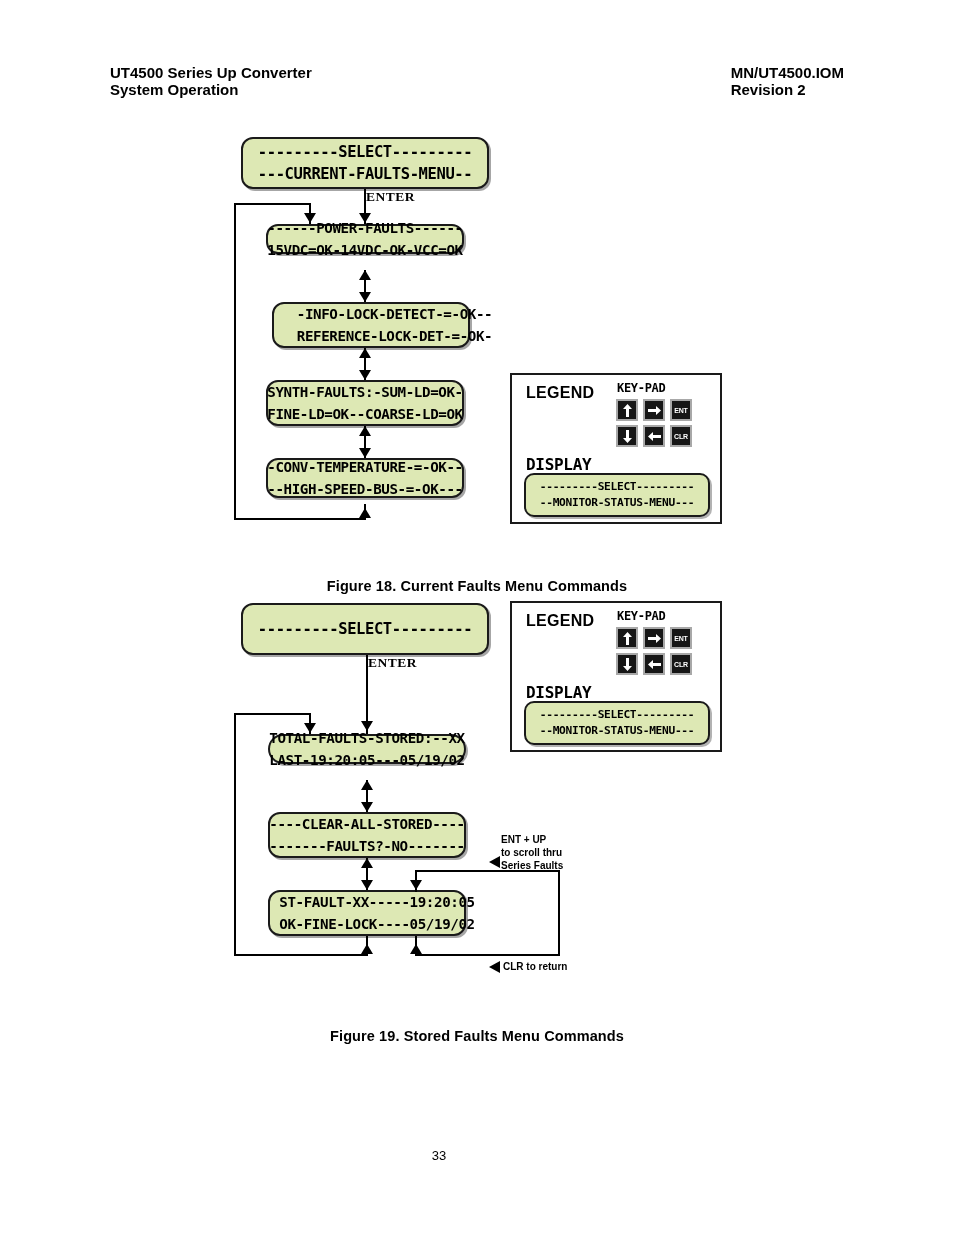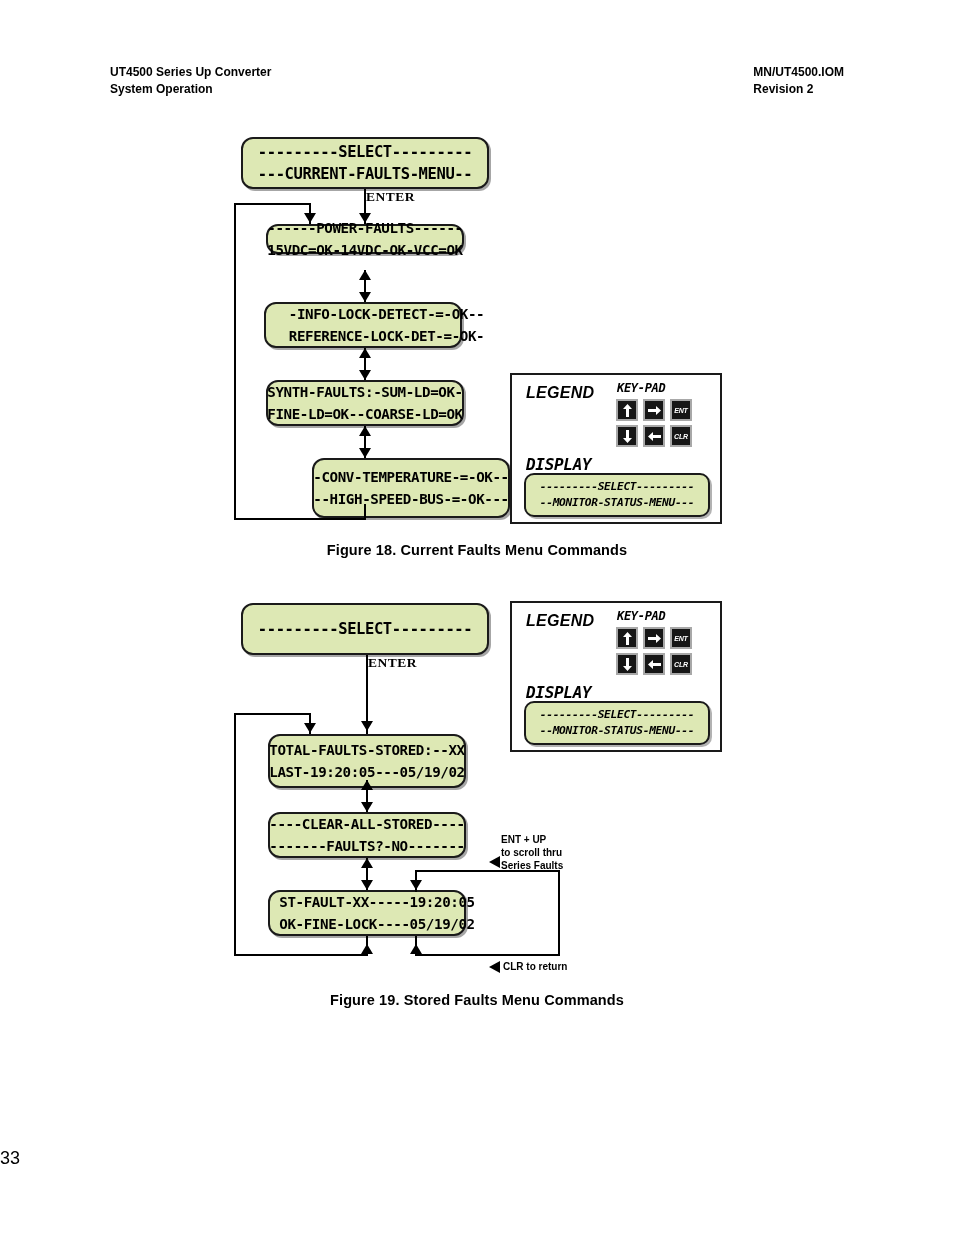--- a/index.html
+++ b/index.html
@@ -24,7 +24,7 @@
     width: 734px;
     display: flex;
     justify-content: space-between;
-    font-size: 12px;
+    font-size: 15px;
     font-weight: bold;
     line-height: 17px;
   }

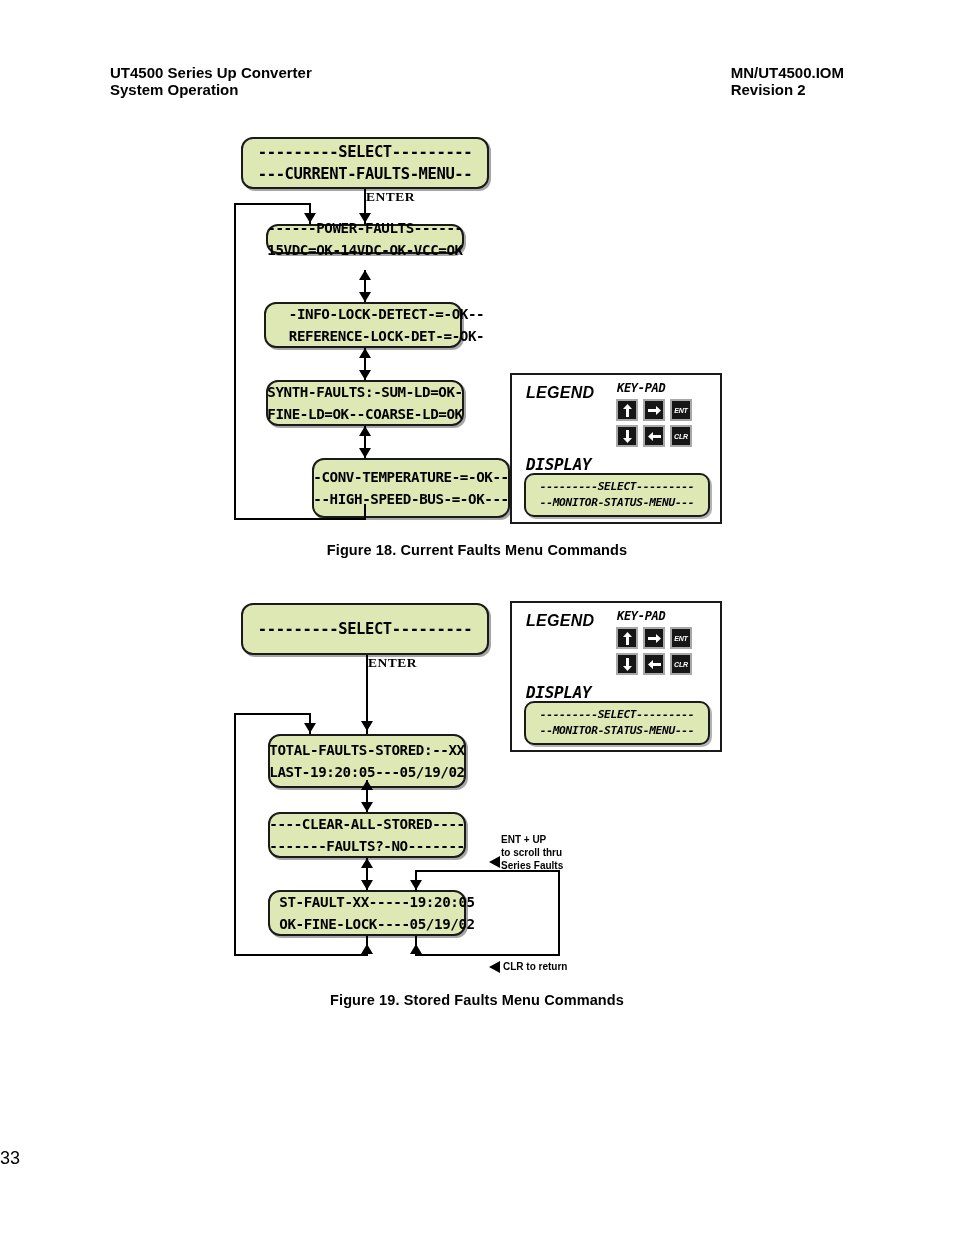--- a/index.html
+++ b/index.html
@@ -245,7 +245,7 @@
 <div class="arrow-up" style="left:359px; top:270px;"></div>
 <div class="arrow-down" style="left:359px; top:292px;"></div>
 
-<div class="lcd lcd-small" style="left:264px; top:302px; width:198px; height:46px;padding-left:47px;">
+<div class="lcd lcd-small" style="left:272px; top:302px; width:198px; height:46px;padding-left:47px;">
   <span class="lcd-line">-INFO-LOCK-DETECT-=-OK--</span>
   <span class="lcd-line">REFERENCE-LOCK-DET-=-OK-</span>
 </div>

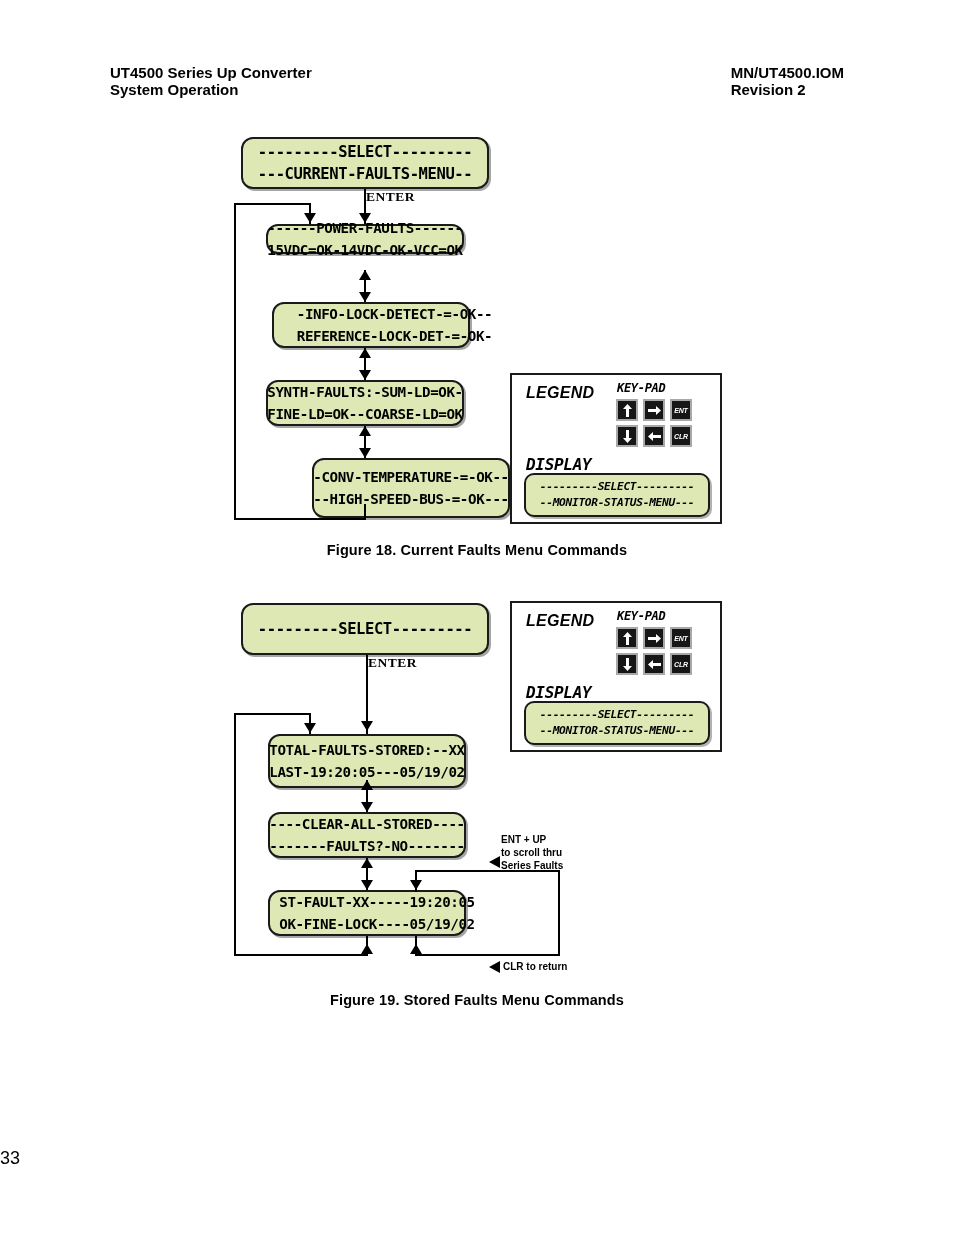--- a/index.html
+++ b/index.html
@@ -130,7 +130,6 @@
     background: #ffffff;
     border: 2px solid #1a1a1a;
     box-sizing: border-box;
-    font-style: italic;
   }
   .legend-title {
     position: absolute;

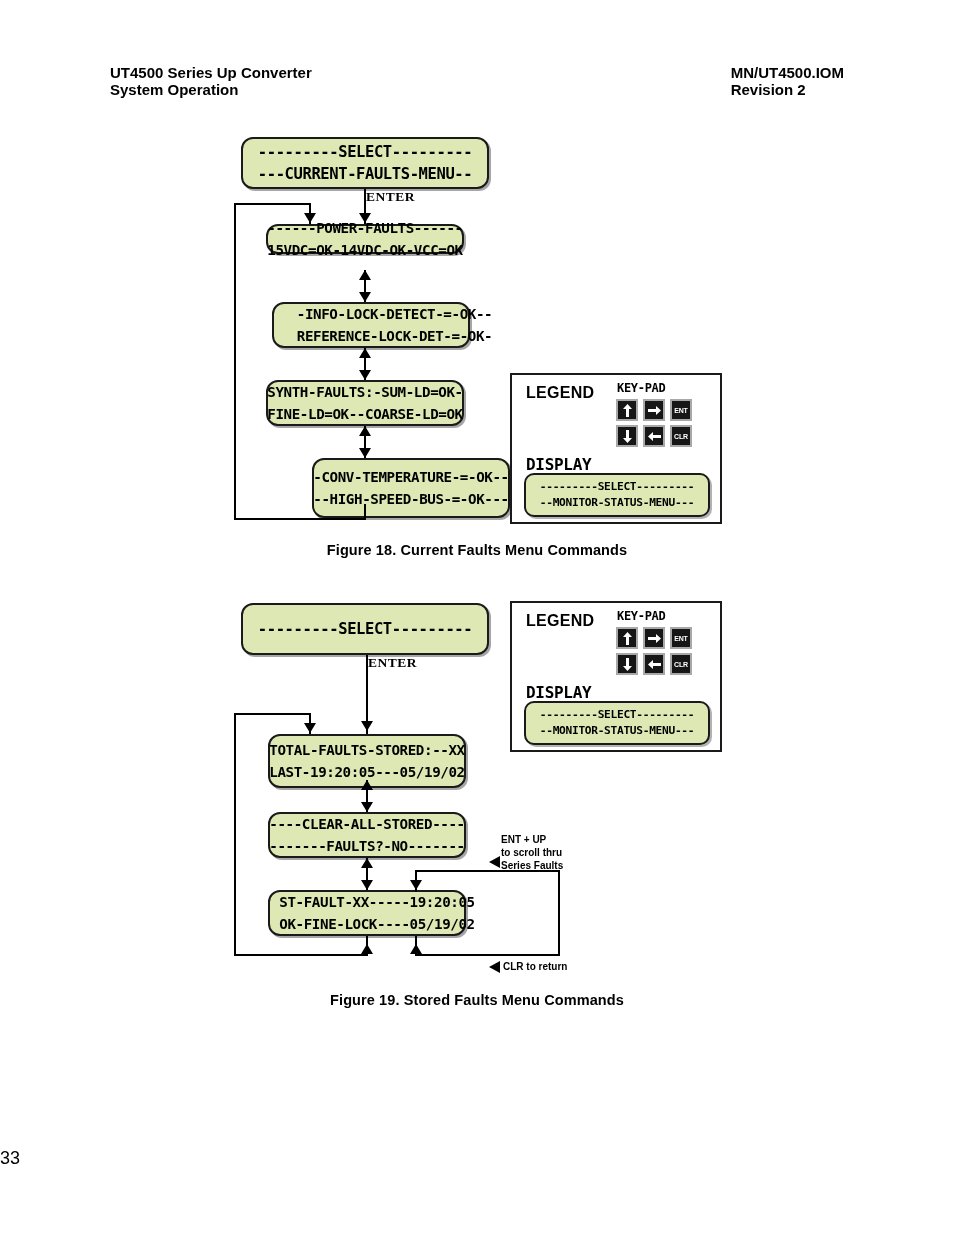--- a/index.html
+++ b/index.html
@@ -262,7 +262,7 @@
 <div class="arrow-up" style="left:359px; top:426px;"></div>
 <div class="arrow-down" style="left:359px; top:448px;"></div>
 
-<div class="lcd lcd-small" style="left:266px; top:458px; width:198px; height:60px;margin-left:46px;">
+<div class="lcd lcd-small" style="left:266px; top:458px; width:198px; height:40px;">
   <span class="lcd-line">-CONV-TEMPERATURE-=-OK--</span>
   <span class="lcd-line">--HIGH-SPEED-BUS-=-OK---</span>
 </div>

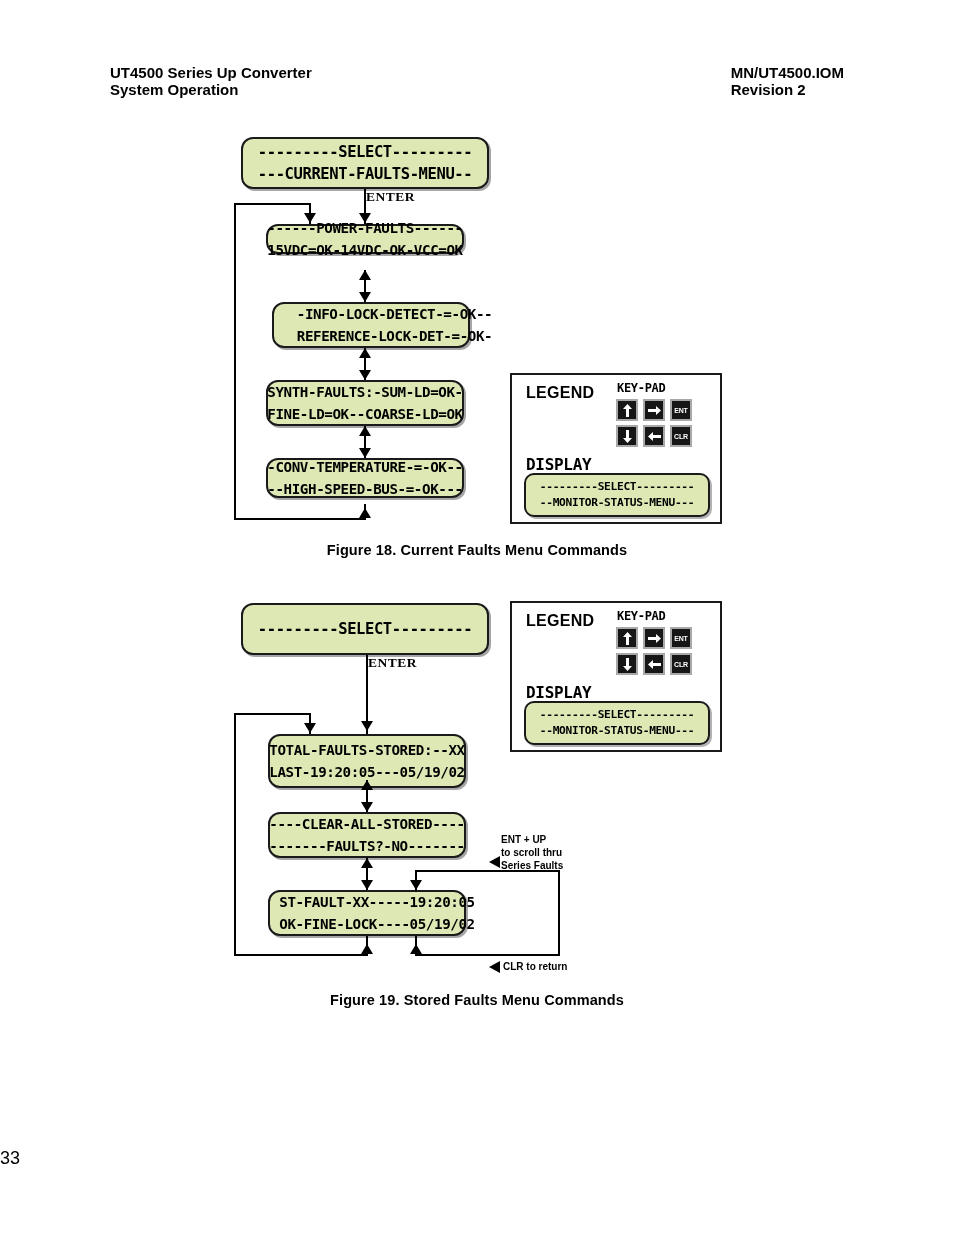--- a/index.html
+++ b/index.html
@@ -40,6 +40,7 @@
     font-size: 14.5px;
     font-weight: bold;
     letter-spacing: 0.1px;
+    margin-top: 36px;
   }
 
   

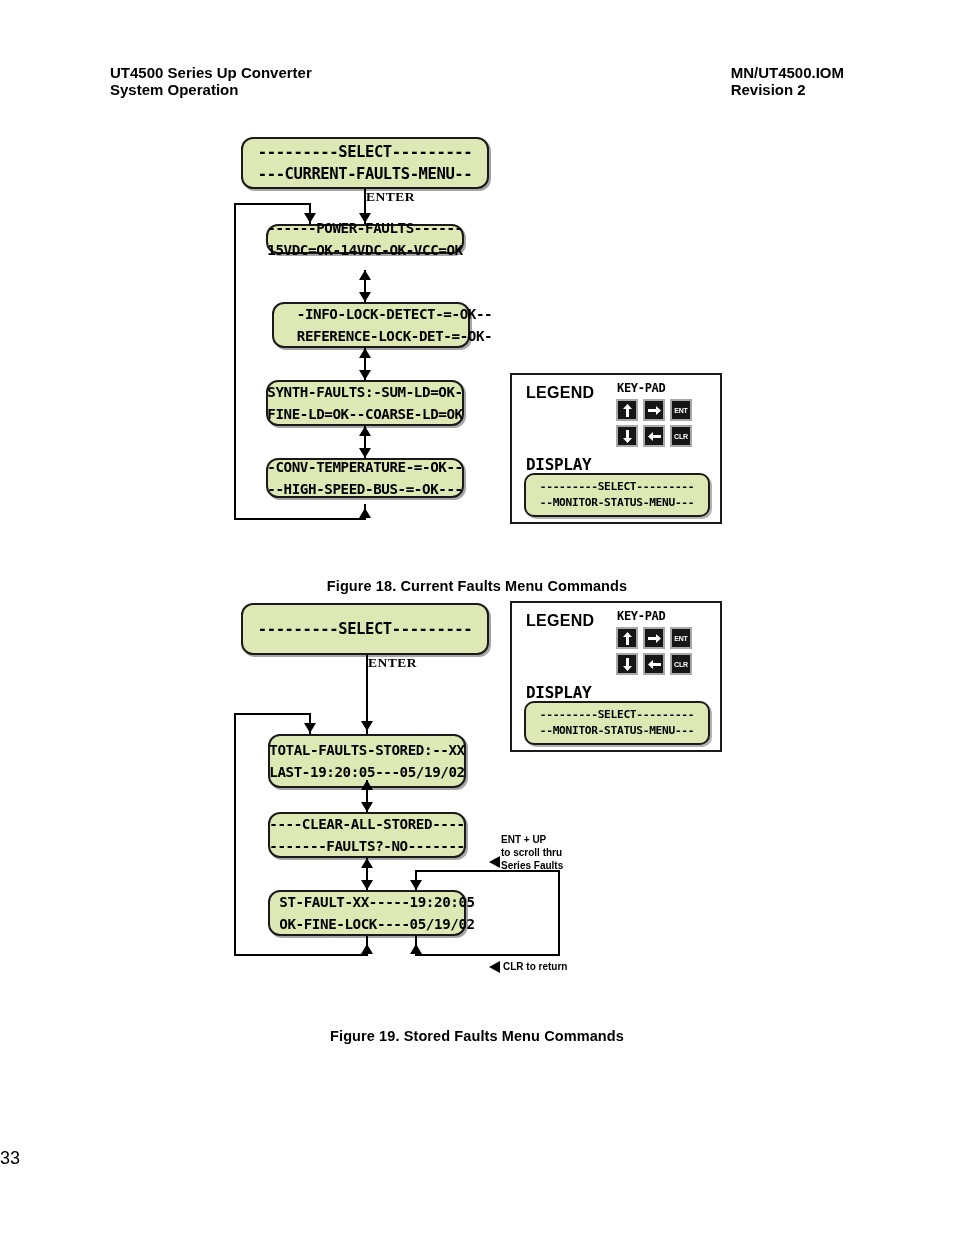--- a/index.html
+++ b/index.html
@@ -332,7 +332,7 @@
 <div class="arrow-down" style="left:304px; top:723px;"></div>
 <div class="arrow-up" style="left:361px; top:944px;"></div>
 
-<div class="lcd lcd-small" style="left:268px; top:734px; width:198px; height:54px;">
+<div class="lcd lcd-small" style="left:268px; top:734px; width:198px; height:30px;border-radius:17px;">
   <span class="lcd-line">TOTAL-FAULTS-STORED:--XX</span>
   <span class="lcd-line">LAST-19:20:05---05/19/02</span>
 </div>

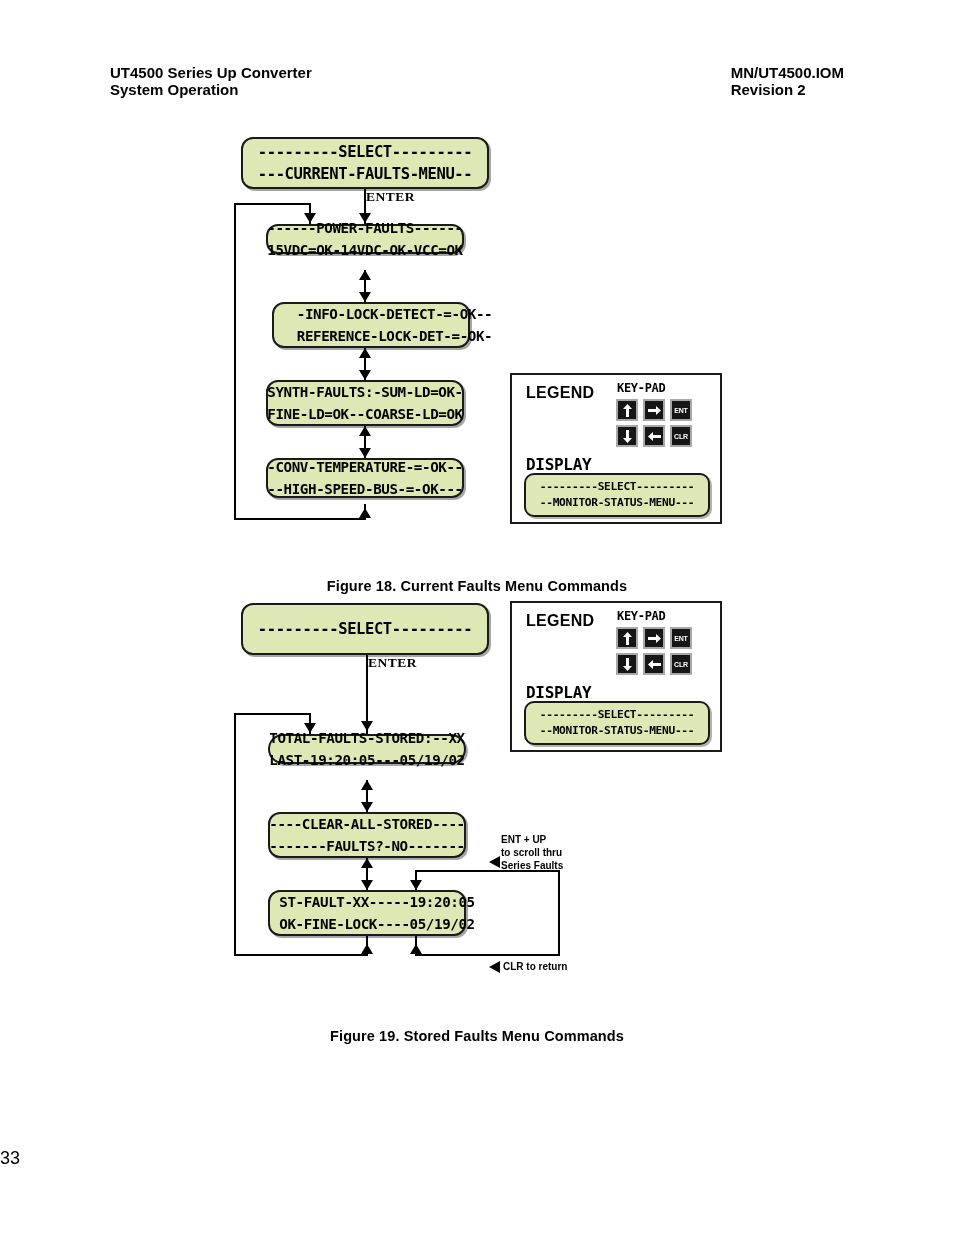--- a/index.html
+++ b/index.html
@@ -49,8 +49,8 @@
     left: 0;
     top: 1148px;
     width: 878px;
-    text-align: left;
-    font-size: 18px;
+    text-align: center;
+    font-size: 13px;
   }
 
   

